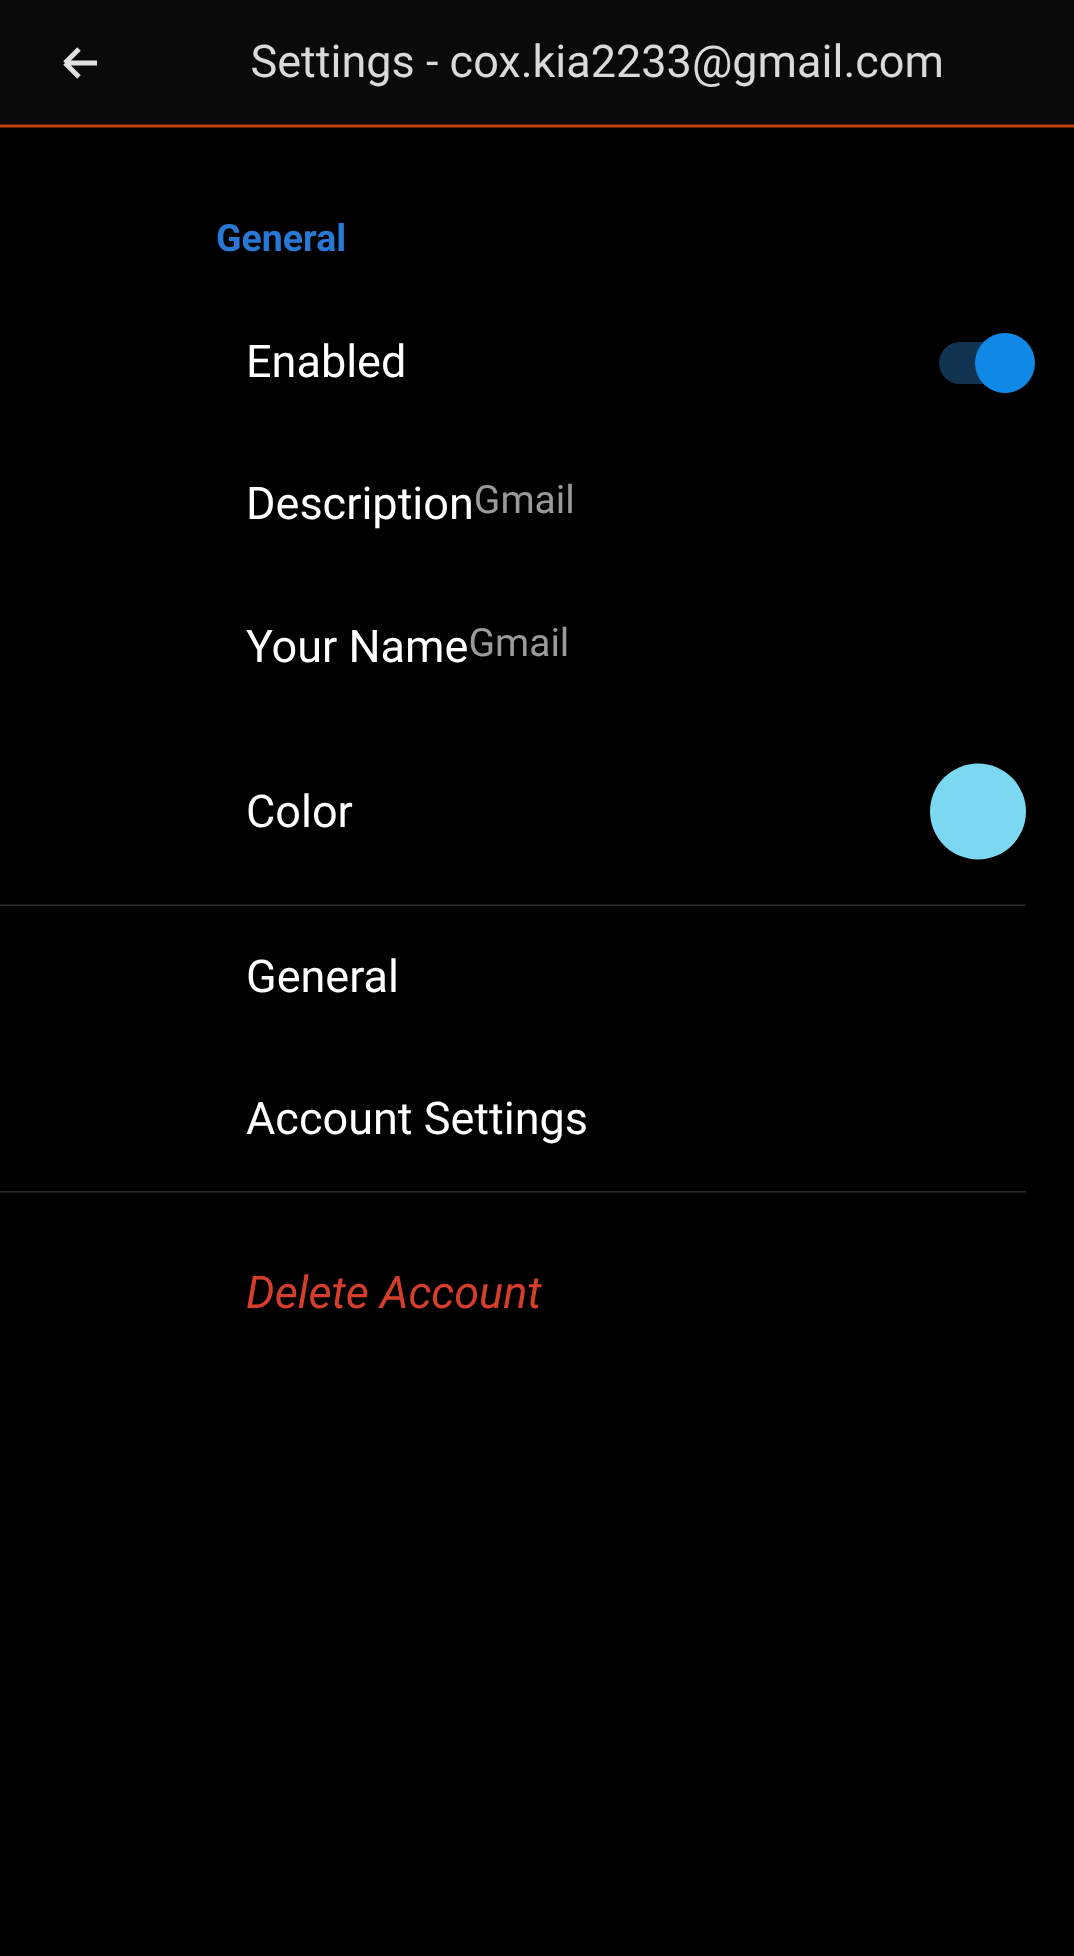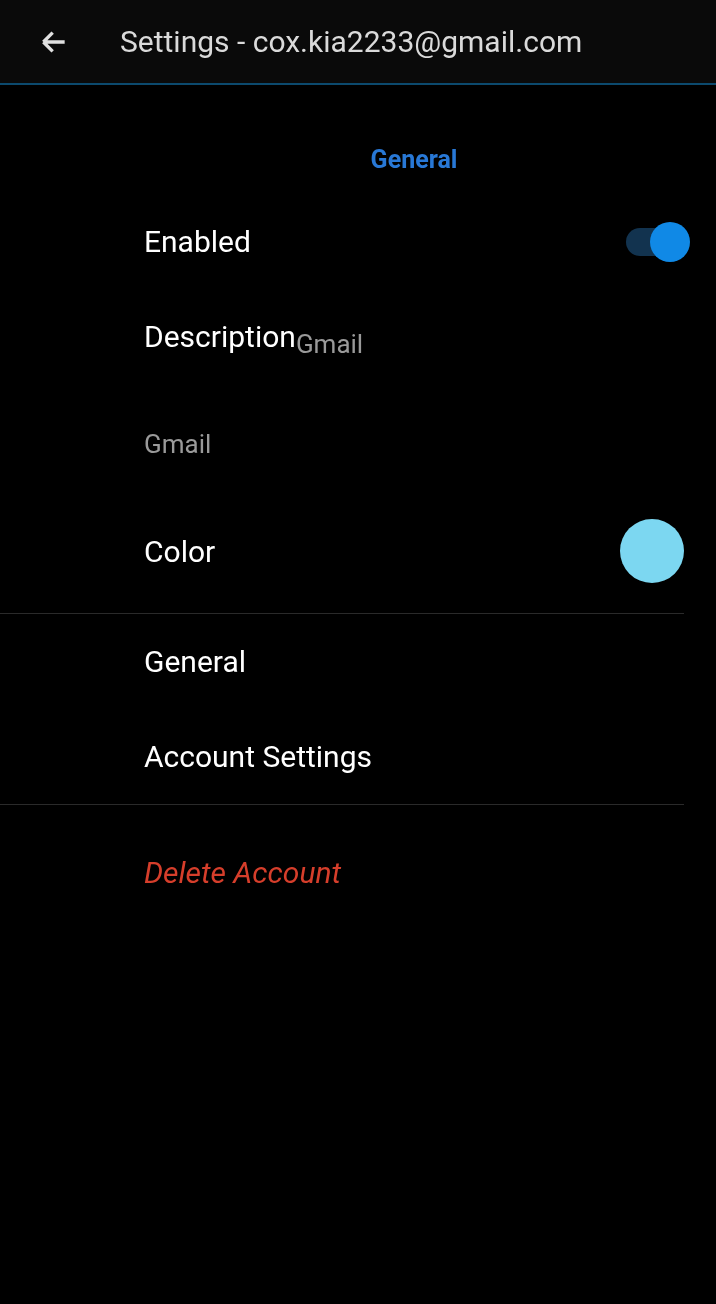--- a/index.html
+++ b/index.html
@@ -20,8 +20,9 @@
       align-items: center;
       padding: 18px 20px;
       background: #0a0a0a;
-      border-bottom: 2px solid #0c4a6e;
+      border-bottom: 2px solid #c2410c;
       height: 85px;
+      gap: 47px;
     }
     .back-icon {
       width: 36px;

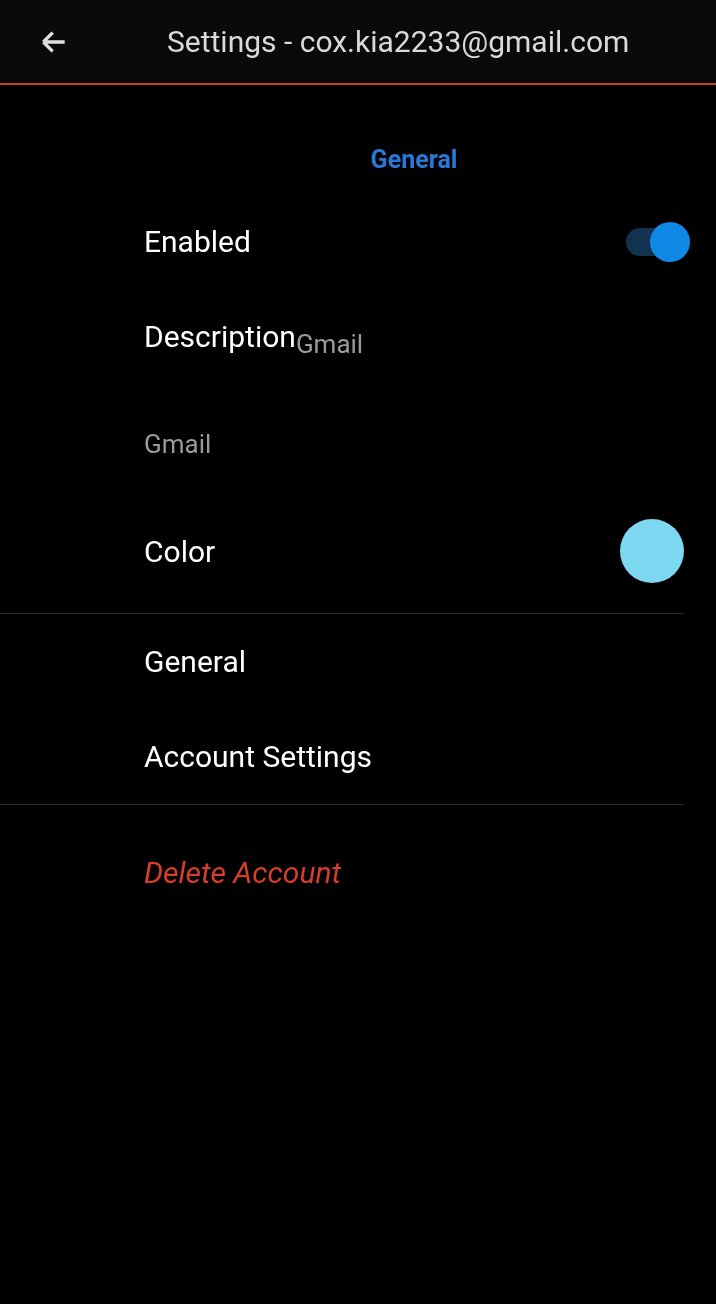--- a/index.html
+++ b/index.html
@@ -48,7 +48,6 @@
     .content {
       padding-left: 144px;
       padding-right: 32px;
-      text-align: center;
     }
     .section-header {
       color: #2878d6;

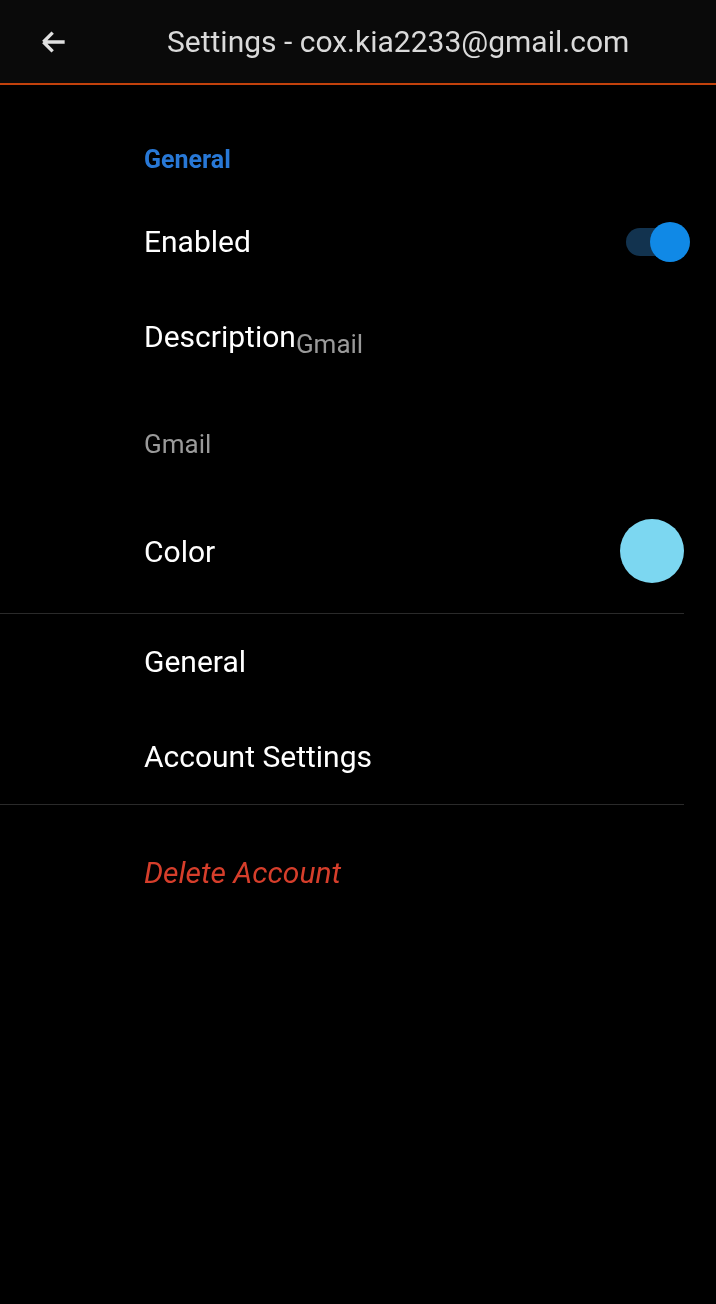--- a/index.html
+++ b/index.html
@@ -70,6 +70,7 @@
       font-size: 30px;
       font-weight: 400;
       color: #ffffff;
+      margin-left: 20px;
     }
     .row-subtitle {
       font-size: 26px;

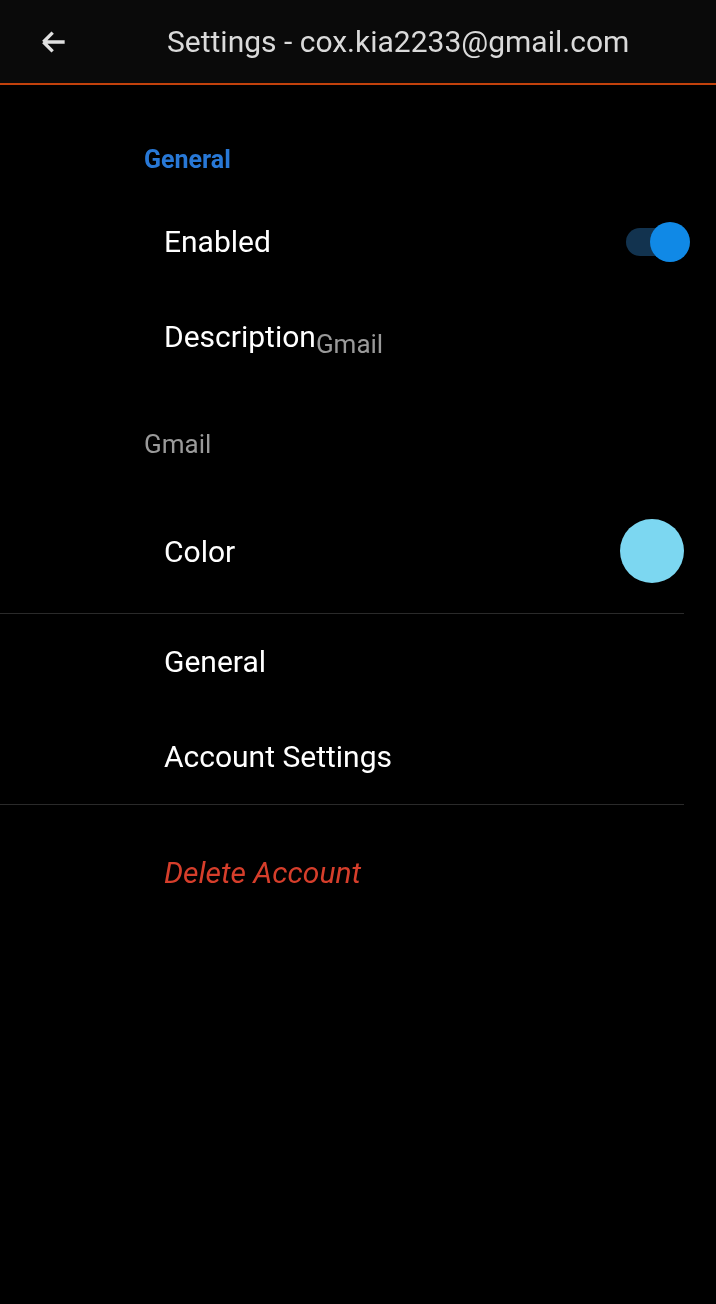--- a/index.html
+++ b/index.html
@@ -76,7 +76,7 @@
       font-size: 26px;
       font-weight: 400;
       color: #9a9a9a;
-      margin-top: 10px;
+      margin-top: 0;
     }
     .toggle {
       position: relative;

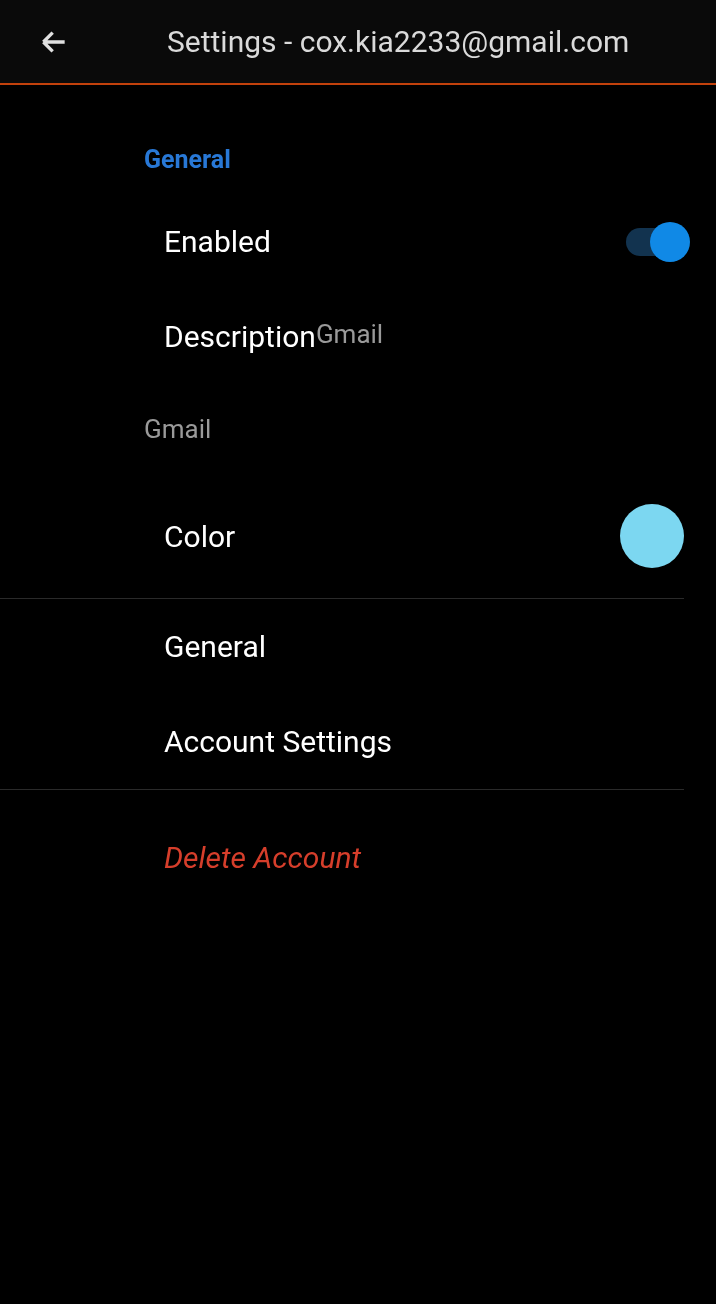--- a/index.html
+++ b/index.html
@@ -142,6 +142,7 @@
 
   <div class="row">
     <div class="row-col">
+      <div class="row-title">Your Name</div>
       <div class="row-subtitle">Gmail</div>
     </div>
   </div>

